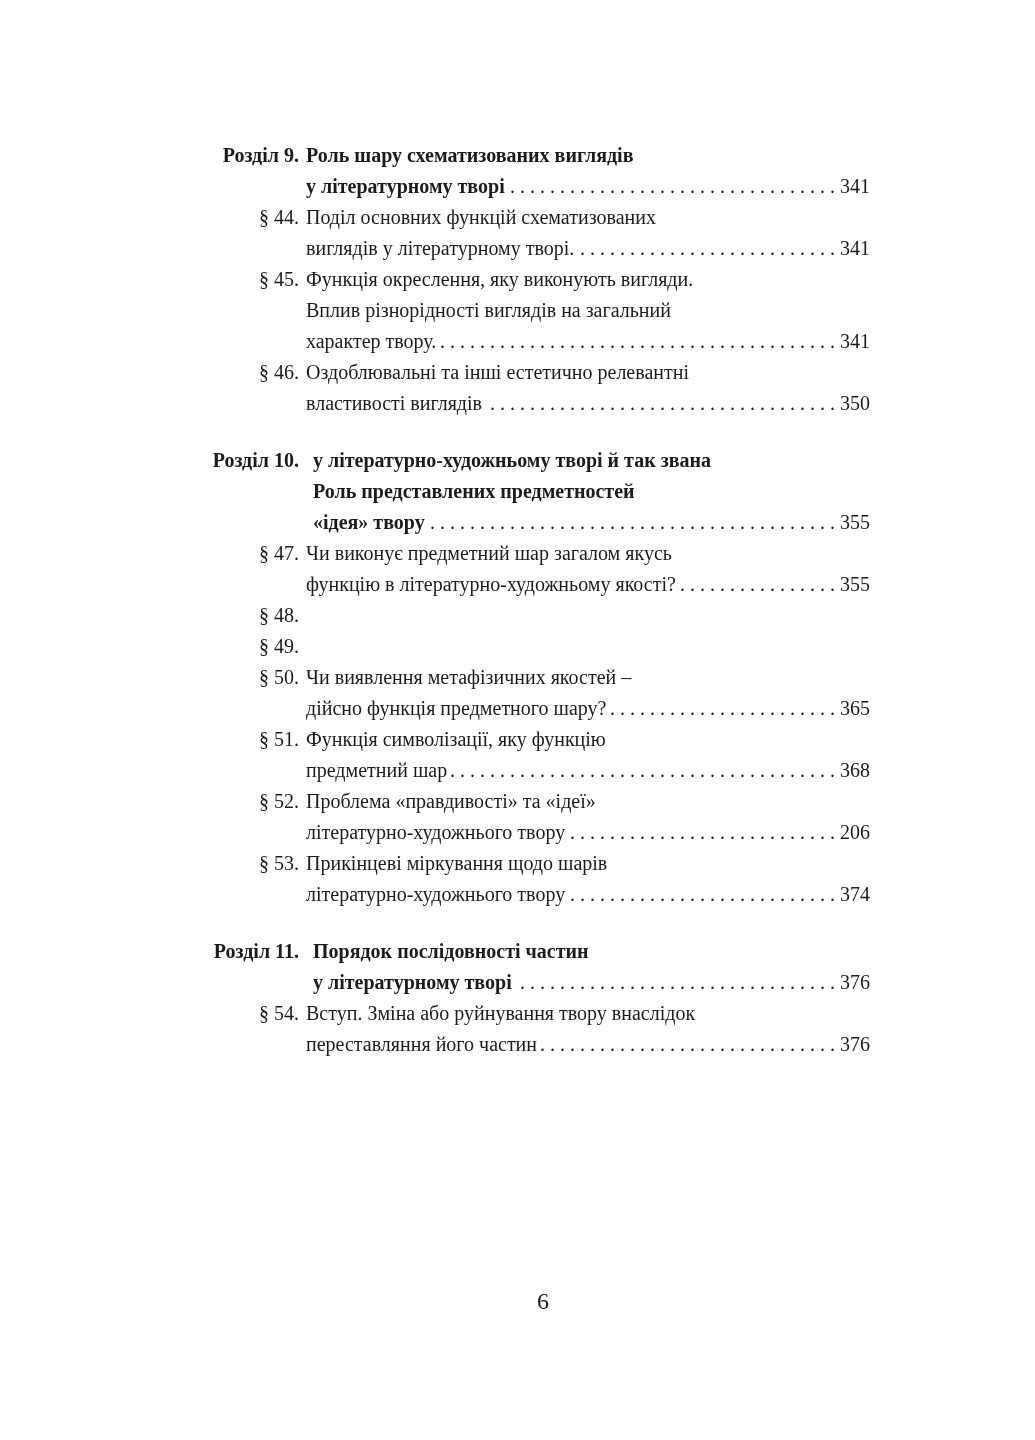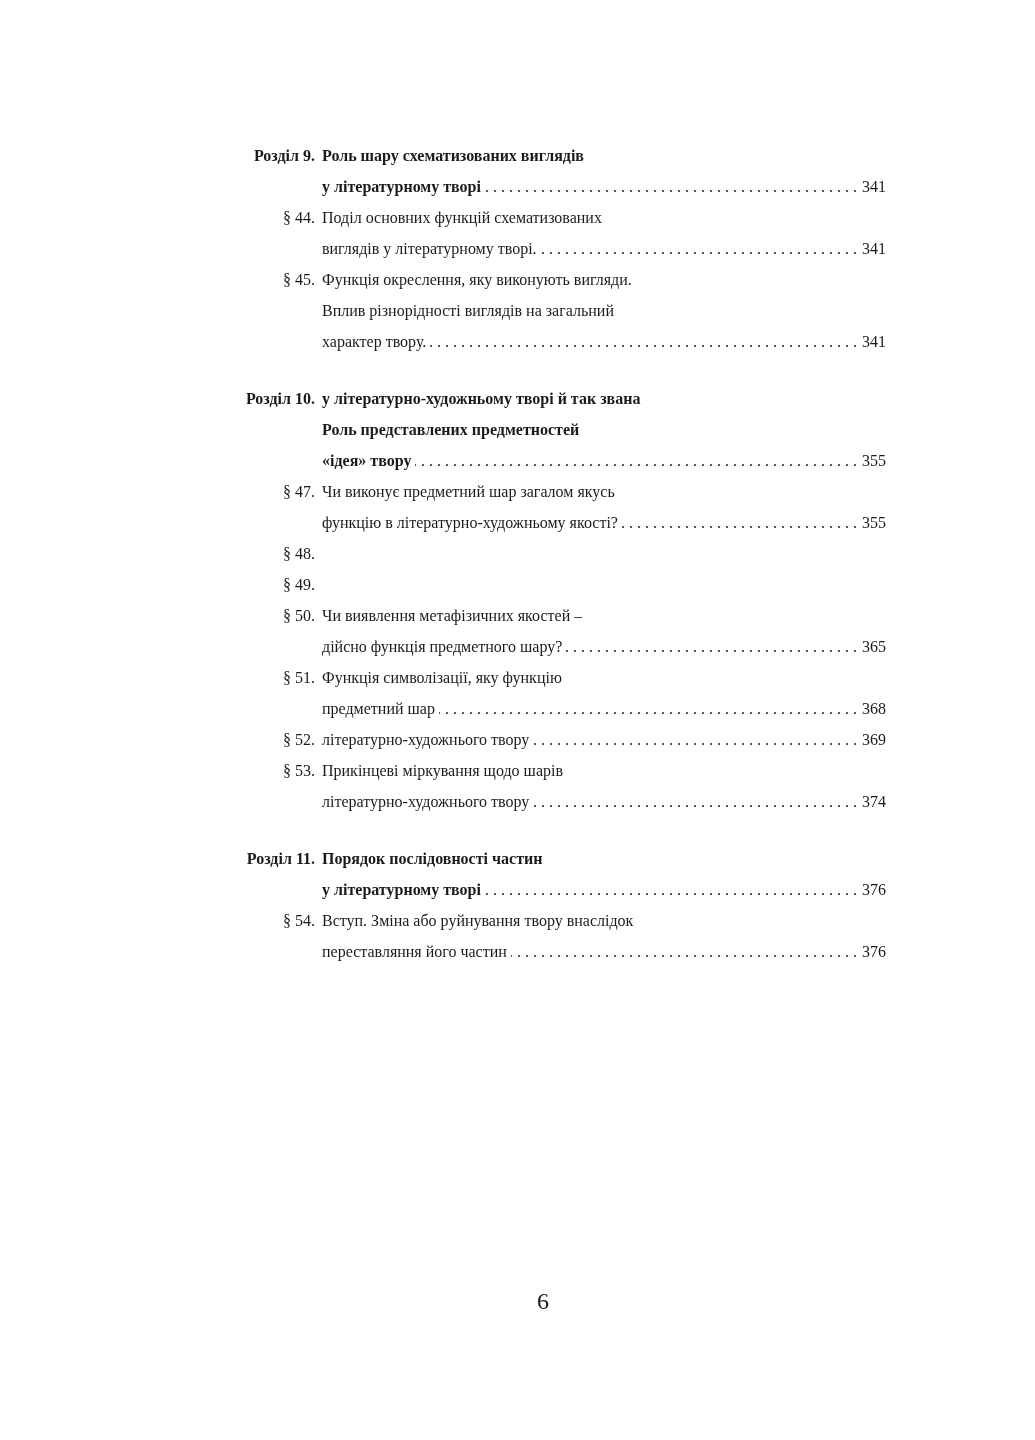--- a/index.html
+++ b/index.html
@@ -20,10 +20,10 @@
   }
   .toc {
     position: absolute;
-    left: 200px;
+    left: 184px;
     top: 140px;
     width: 686px;
-    font-size: 16px;
+    font-size: 20px;
     line-height: 31px;
   }
   .row { display: flex; align-items: flex-start; }

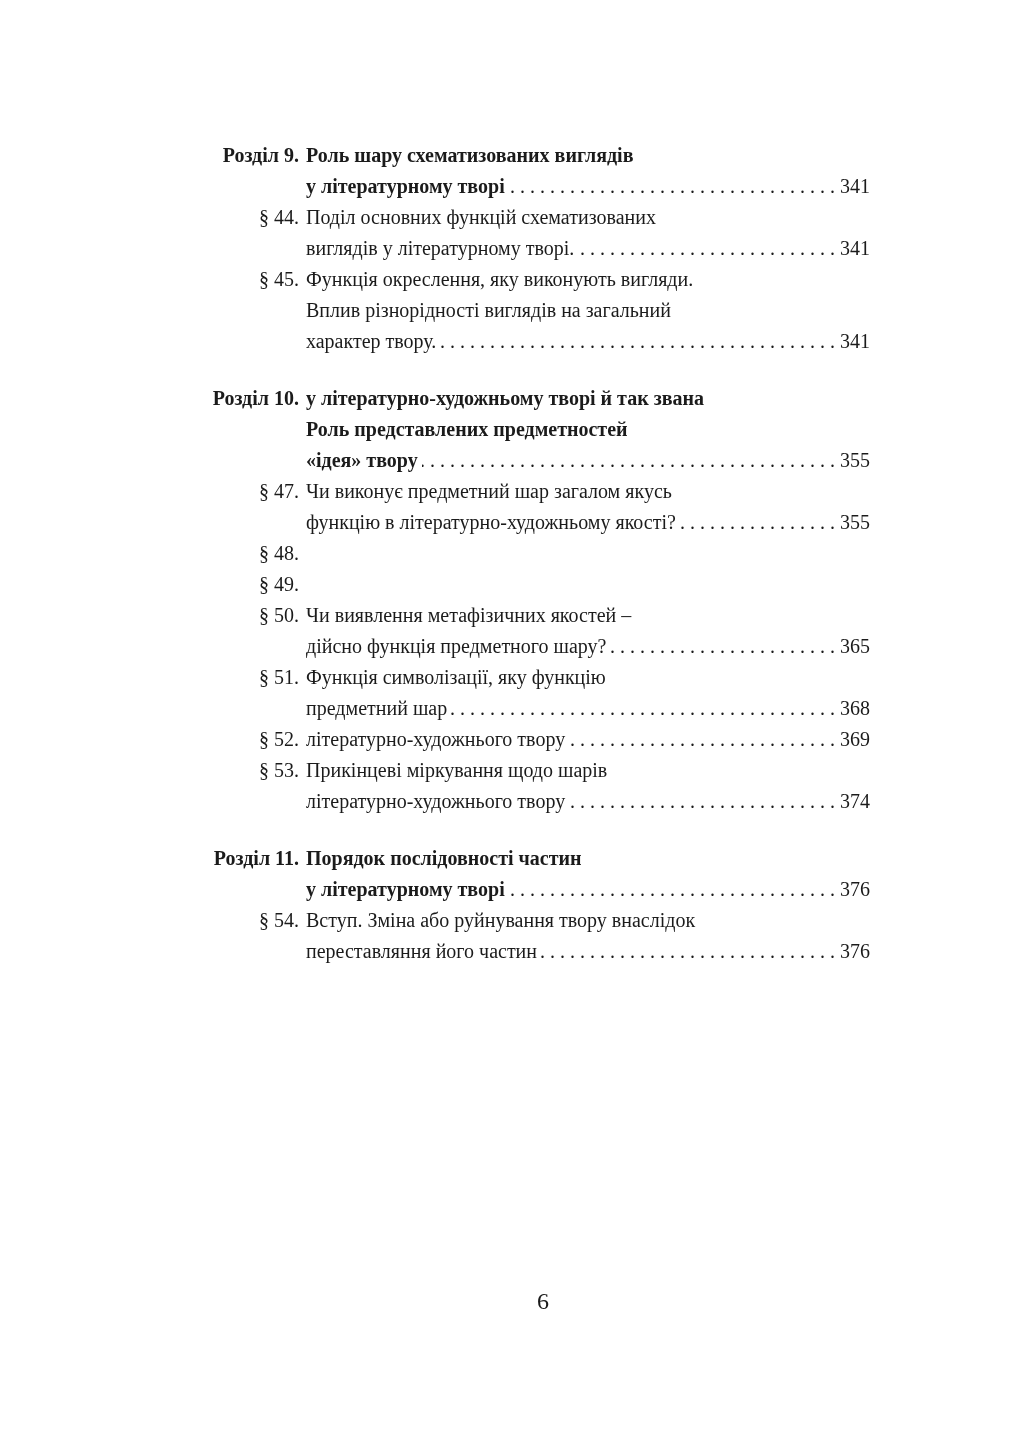--- a/index.html
+++ b/index.html
@@ -119,6 +119,21 @@
           </div>
         </div>
       </div>
+      <div class="row section">
+        <div class="col-label">
+          <span class="label-text">§ 46.</span>
+        </div>
+        <div class="col-content">
+          <div class="line">
+            <span class="text">Оздоблювальні та інші естетично релевантні</span>
+          </div>
+          <div class="line">
+            <span class="text">властивості виглядів</span>
+            <span class="leader"></span>
+            <span class="pg">350</span>
+          </div>
+        </div>
+      </div>
       <div class="row chapter">
         <div class="col-label">
           <span class="label-text">Розділ 10.</span>

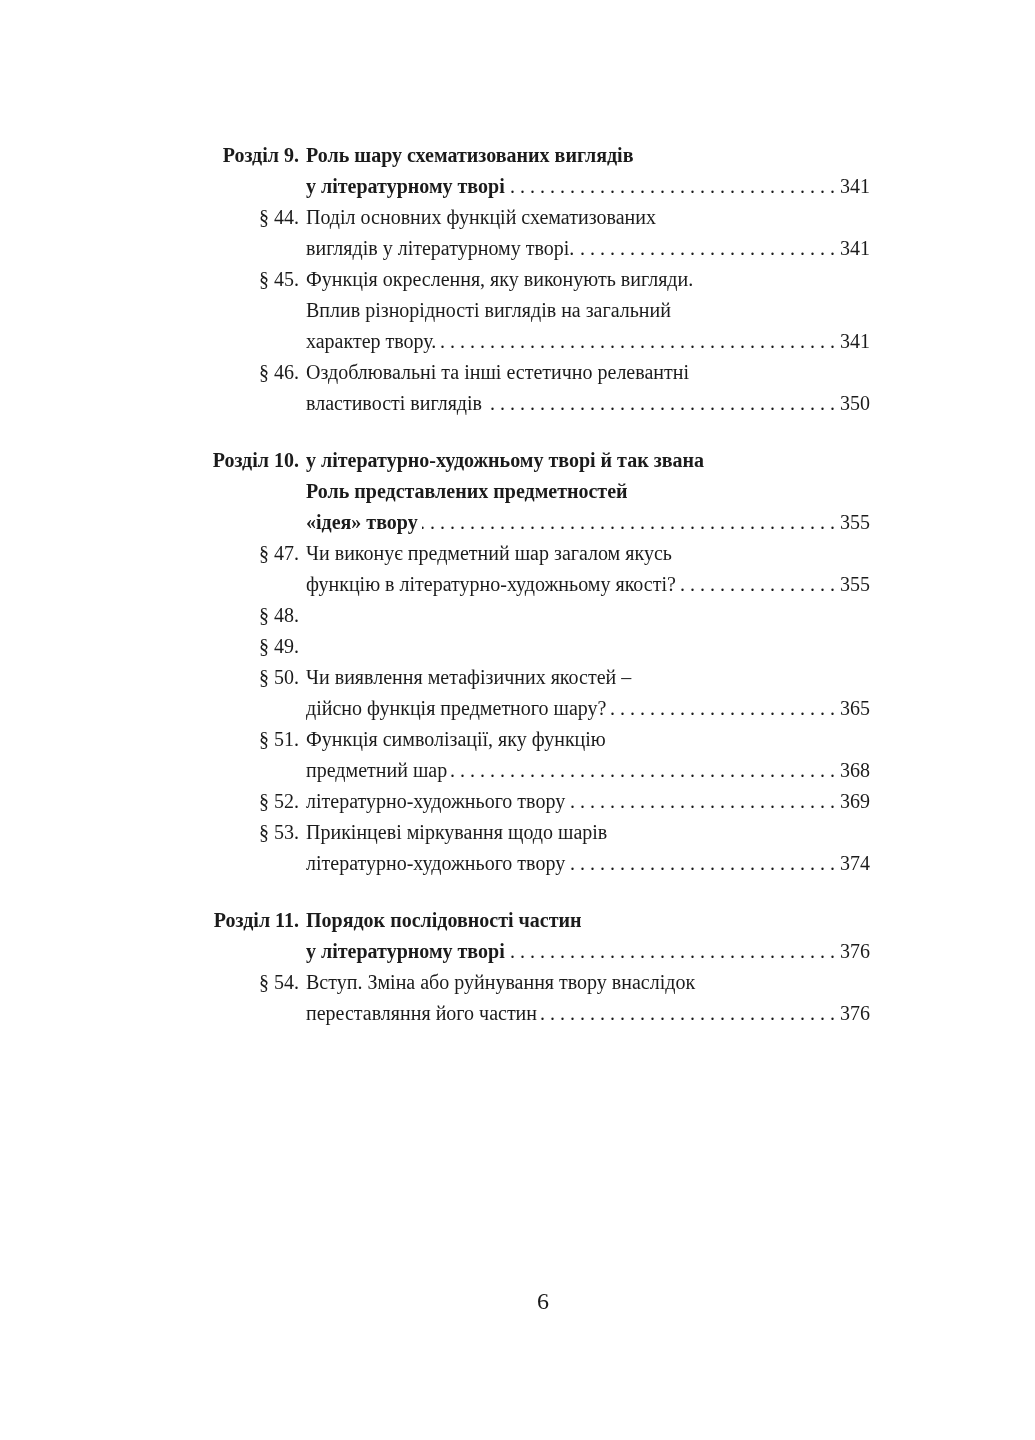--- a/index.html
+++ b/index.html
@@ -28,7 +28,7 @@
   }
   .row { display: flex; align-items: flex-start; }
   .row.chapter { font-weight: 700; }
-  .row.chapter:not(:first-child) { margin-top: 26px; }
+  .row.chapter:not(:first-child) { margin-top: 26px; gap: 7px; }
   .col-label {
     flex: 0 0 115px;
     display: flex;

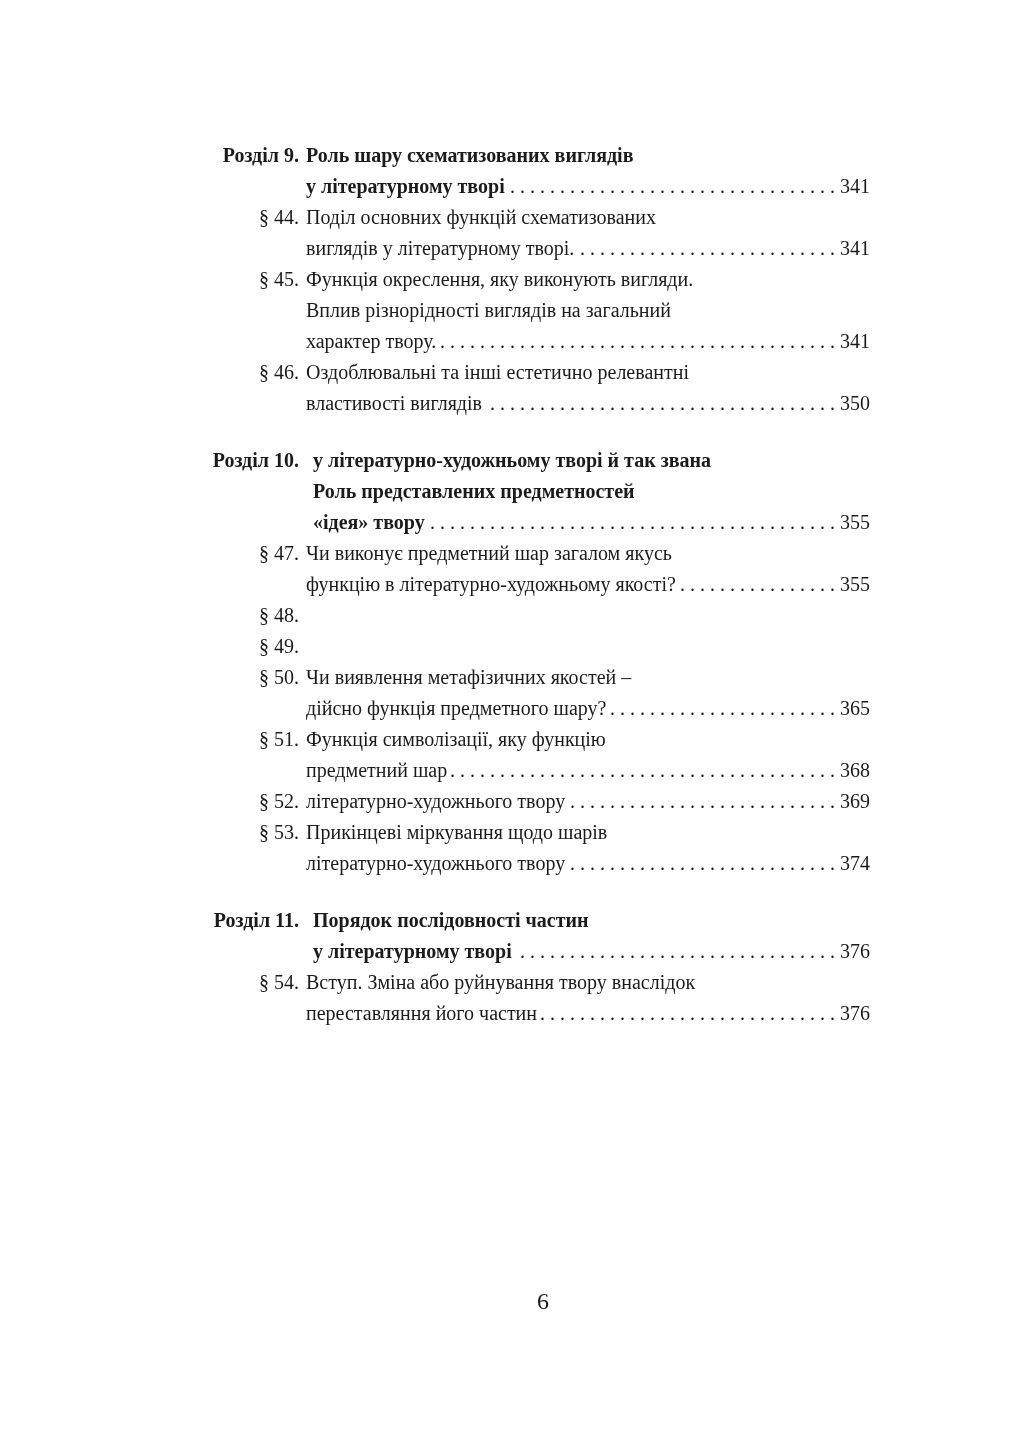--- a/index.html
+++ b/index.html
@@ -213,6 +213,9 @@
         </div>
         <div class="col-content">
           <div class="line">
+            <span class="text">Проблема «правдивості» та «ідеї»</span>
+          </div>
+          <div class="line">
             <span class="text">літературно-художнього твору</span>
             <span class="leader"></span>
             <span class="pg">369</span>

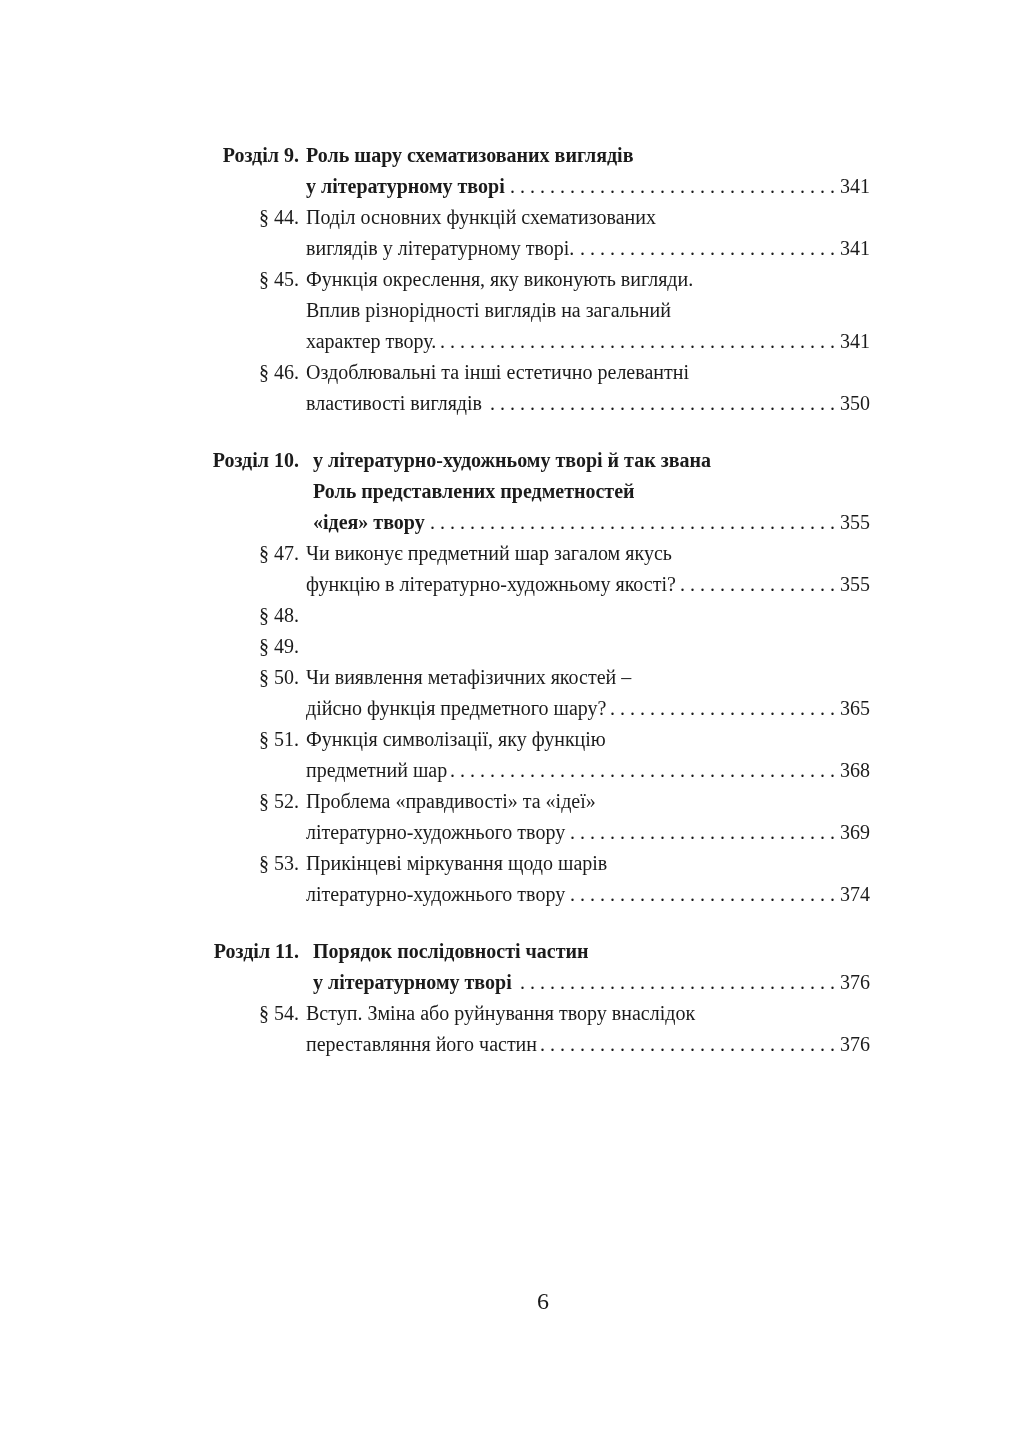--- a/index.html
+++ b/index.html
@@ -218,7 +218,7 @@
           <div class="line">
             <span class="text">літературно-художнього твору</span>
             <span class="leader"></span>
-            <span class="pg">369</span>
+            <span class="pg">206</span>
           </div>
         </div>
       </div>

